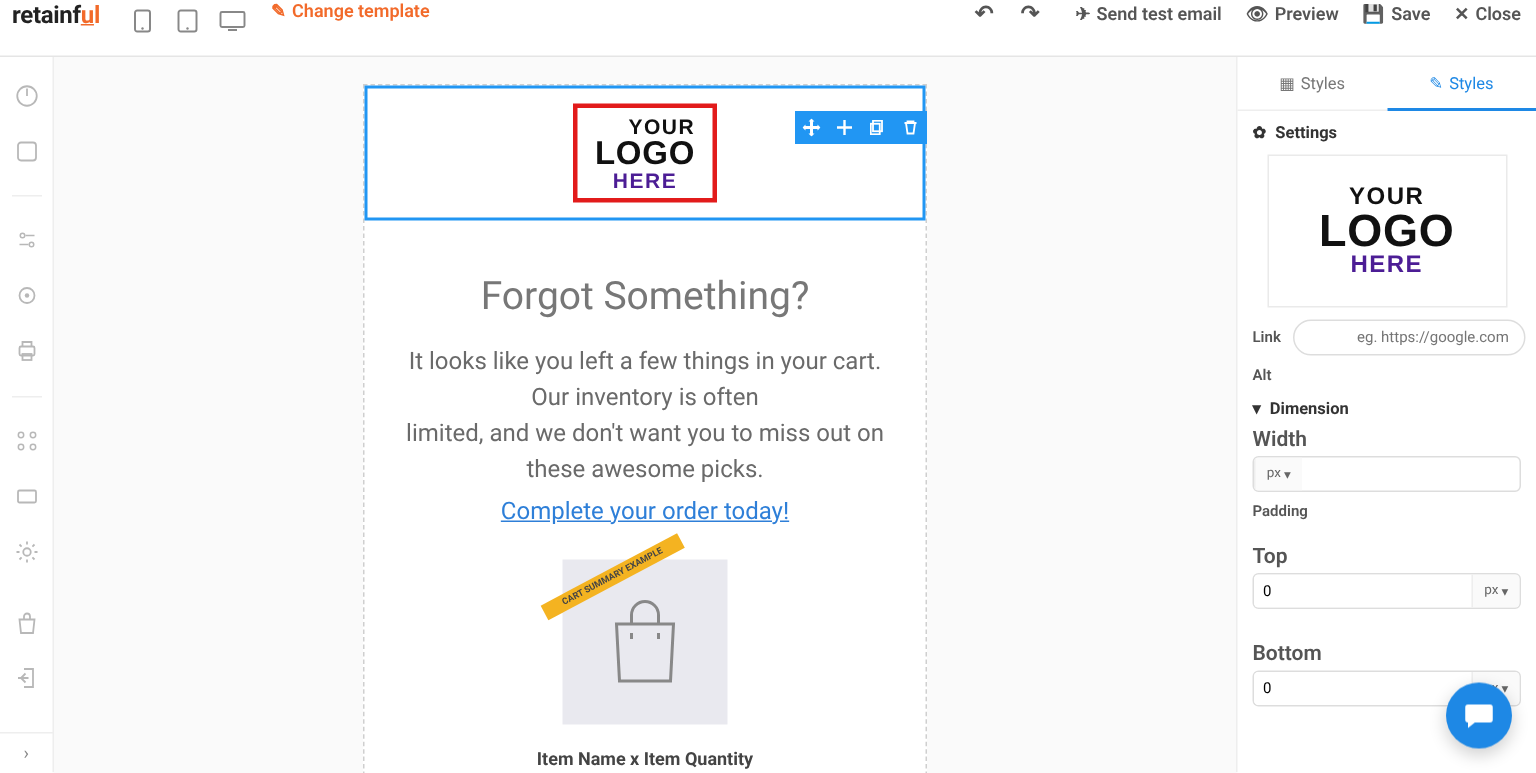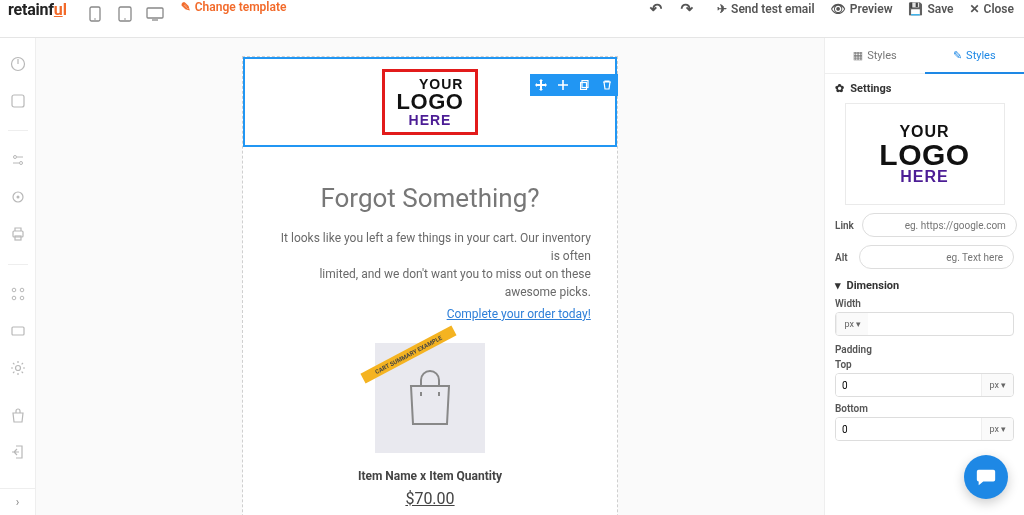--- a/index.html
+++ b/index.html
@@ -35,7 +35,7 @@
   .logo-here { font-family: "Arial Narrow", Arial, sans-serif; font-size: 14px; letter-spacing: 1px; text-align: center; font-weight: 700; color: #4c1d95; }
 
   .heading { font-size: 26px; color: #777; font-weight: 400; margin-top: 36px; }
-  .body-text { font-size: 12px; color: #6a6a6a; text-align: right; width: 86%; margin-top: 16px; line-height: 1.5; }
+  .body-text { font-size: 16px; color: #6a6a6a; text-align: center; width: 86%; margin-top: 16px; line-height: 1.5; }
   .complete-link { color: #2e7fd8; text-decoration: underline; font-weight: 400; display: block; margin-top: 4px; }
 
   .product { margin-top: 20px; display: flex; flex-direction: column; align-items: center; }

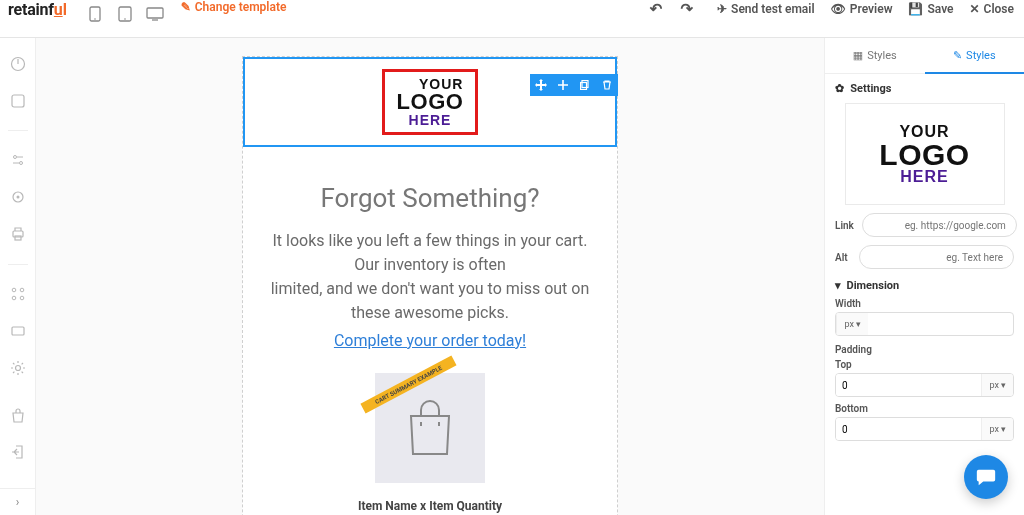--- a/index.html
+++ b/index.html
@@ -283,7 +283,6 @@
       </div>
       <div class="field-row">
         <label>Alt</label>
-        <input placeholder="eg. Text here" style="">
       </div>
       <div class="section-head">
         <span>▾</span>

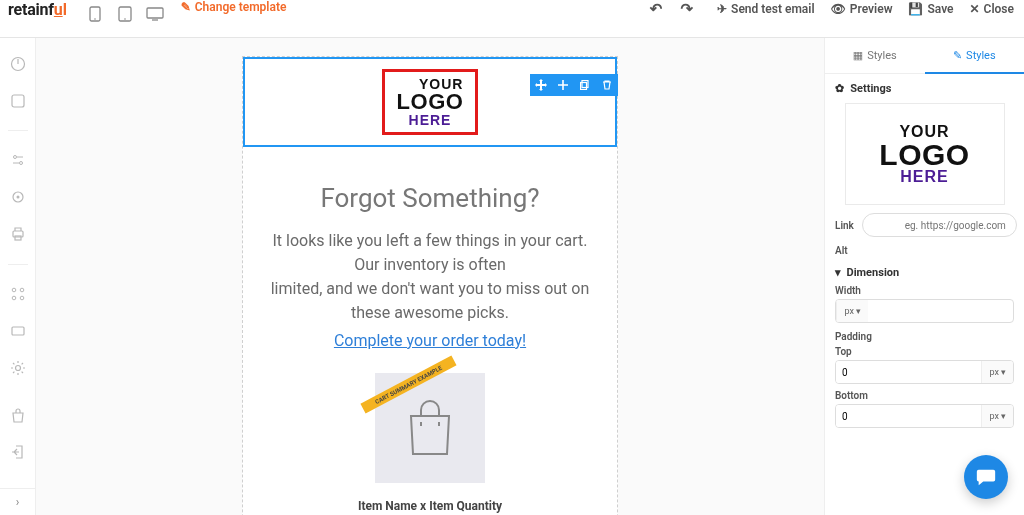--- a/index.html
+++ b/index.html
@@ -63,7 +63,7 @@
   .section-head { display: flex; align-items: center; gap: 6px; font-size: 11px; font-weight: 700; color: #333; margin: 10px 0 6px; }
   .dim-row { display: flex; gap: 12px; }
   .dim-col { flex: 1; }
-  .dim-label { font-size: 10px; color: #555; font-weight: 600; margin-bottom: 3px; }
+  .dim-label { font-size: 14px; color: #555; font-weight: 600; margin-bottom: 3px; }
   .dim-input { display: flex; border: 1px solid #ddd; border-radius: 4px; height: 24px; overflow: hidden; }
   .dim-input input { flex: 1; border: none; padding: 0 6px; font-size: 10px; }
   .dim-unit { width: 32px; border-left: 1px solid #eee; display: flex; align-items: center; justify-content: center; font-size: 9px; color: #666; background: #fafafa; gap: 2px; }

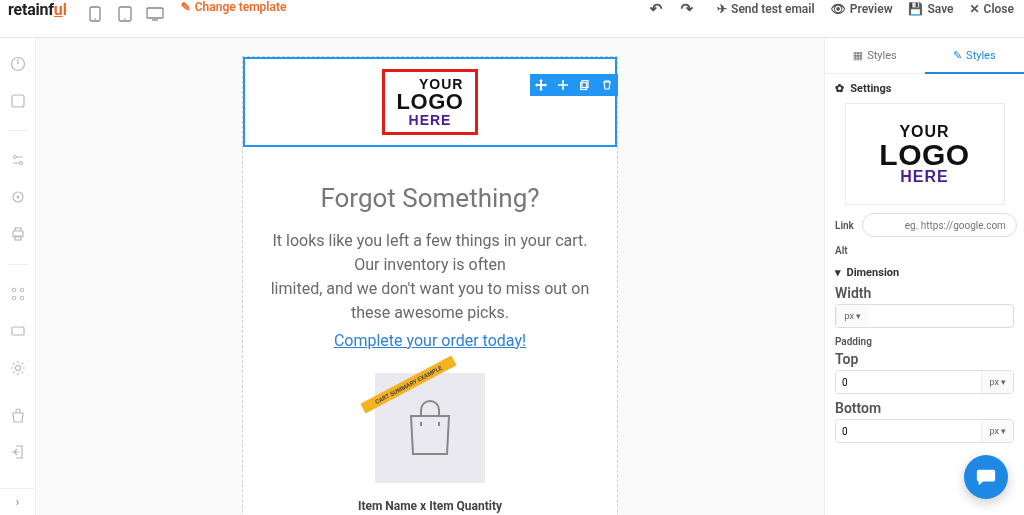--- a/index.html
+++ b/index.html
@@ -67,7 +67,7 @@
   .dim-input { display: flex; border: 1px solid #ddd; border-radius: 4px; height: 24px; overflow: hidden; }
   .dim-input input { flex: 1; border: none; padding: 0 6px; font-size: 10px; }
   .dim-unit { width: 32px; border-left: 1px solid #eee; display: flex; align-items: center; justify-content: center; font-size: 9px; color: #666; background: #fafafa; gap: 2px; }
-  .pad-label { font-size: 10px; color: #555; font-weight: 600; margin: 8px 0 4px; }
+  .pad-label { font-size: 10px; color: #555; font-weight: 600; margin: 8px 0 16px; }
 
   .chat-fab { position: fixed; right: 16px; bottom: 16px; width: 44px; height: 44px; border-radius: 50%; background: #1e88e5; display: flex; align-items: center; justify-content: center; color: #fff; cursor: pointer; box-shadow: 0 4px 12px rgba(0,0,0,0.2); }
 

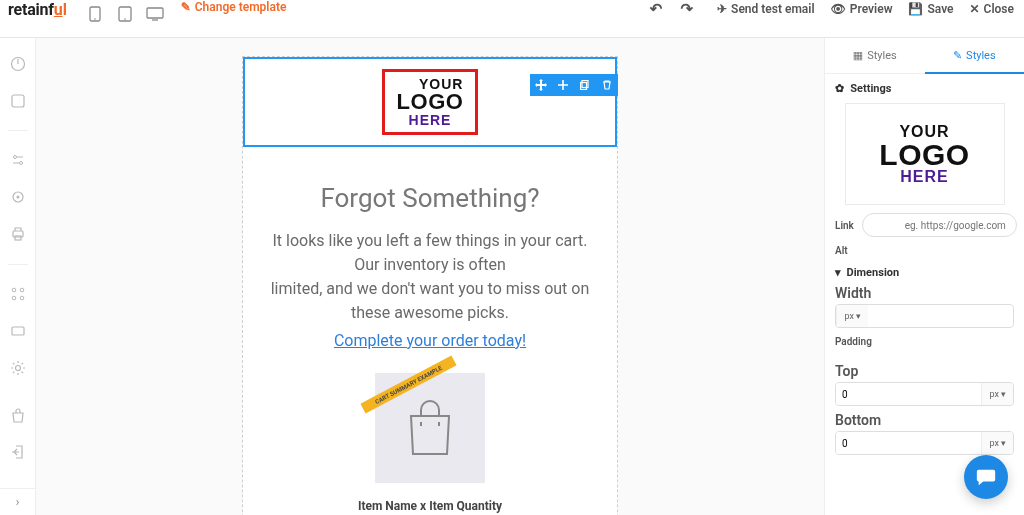--- a/index.html
+++ b/index.html
@@ -314,7 +314,7 @@
         </div>
 
       </div>
-      <div class="dim-row" style="margin-top:6px;align-items:center;">
+      <div class="dim-row" style="margin-top:22px;align-items:center;">
         <div class="dim-col">
           <div class="dim-label">Bottom</div>
           <div class="dim-input">

